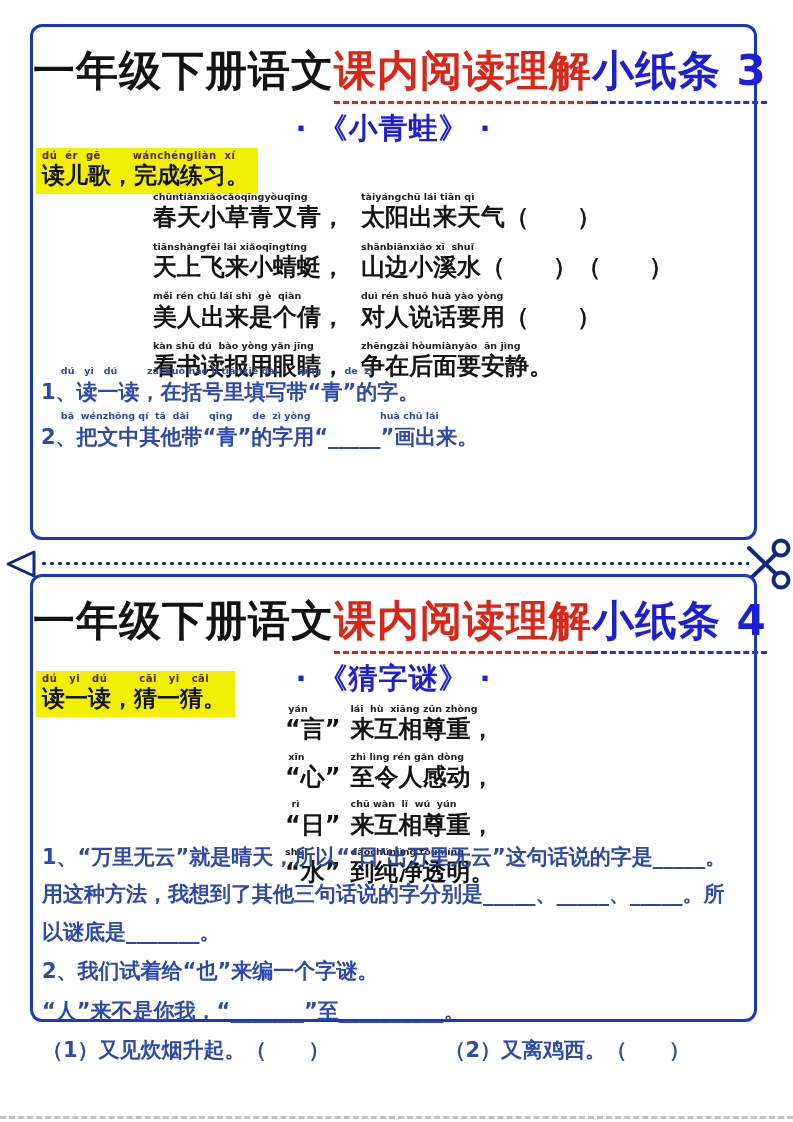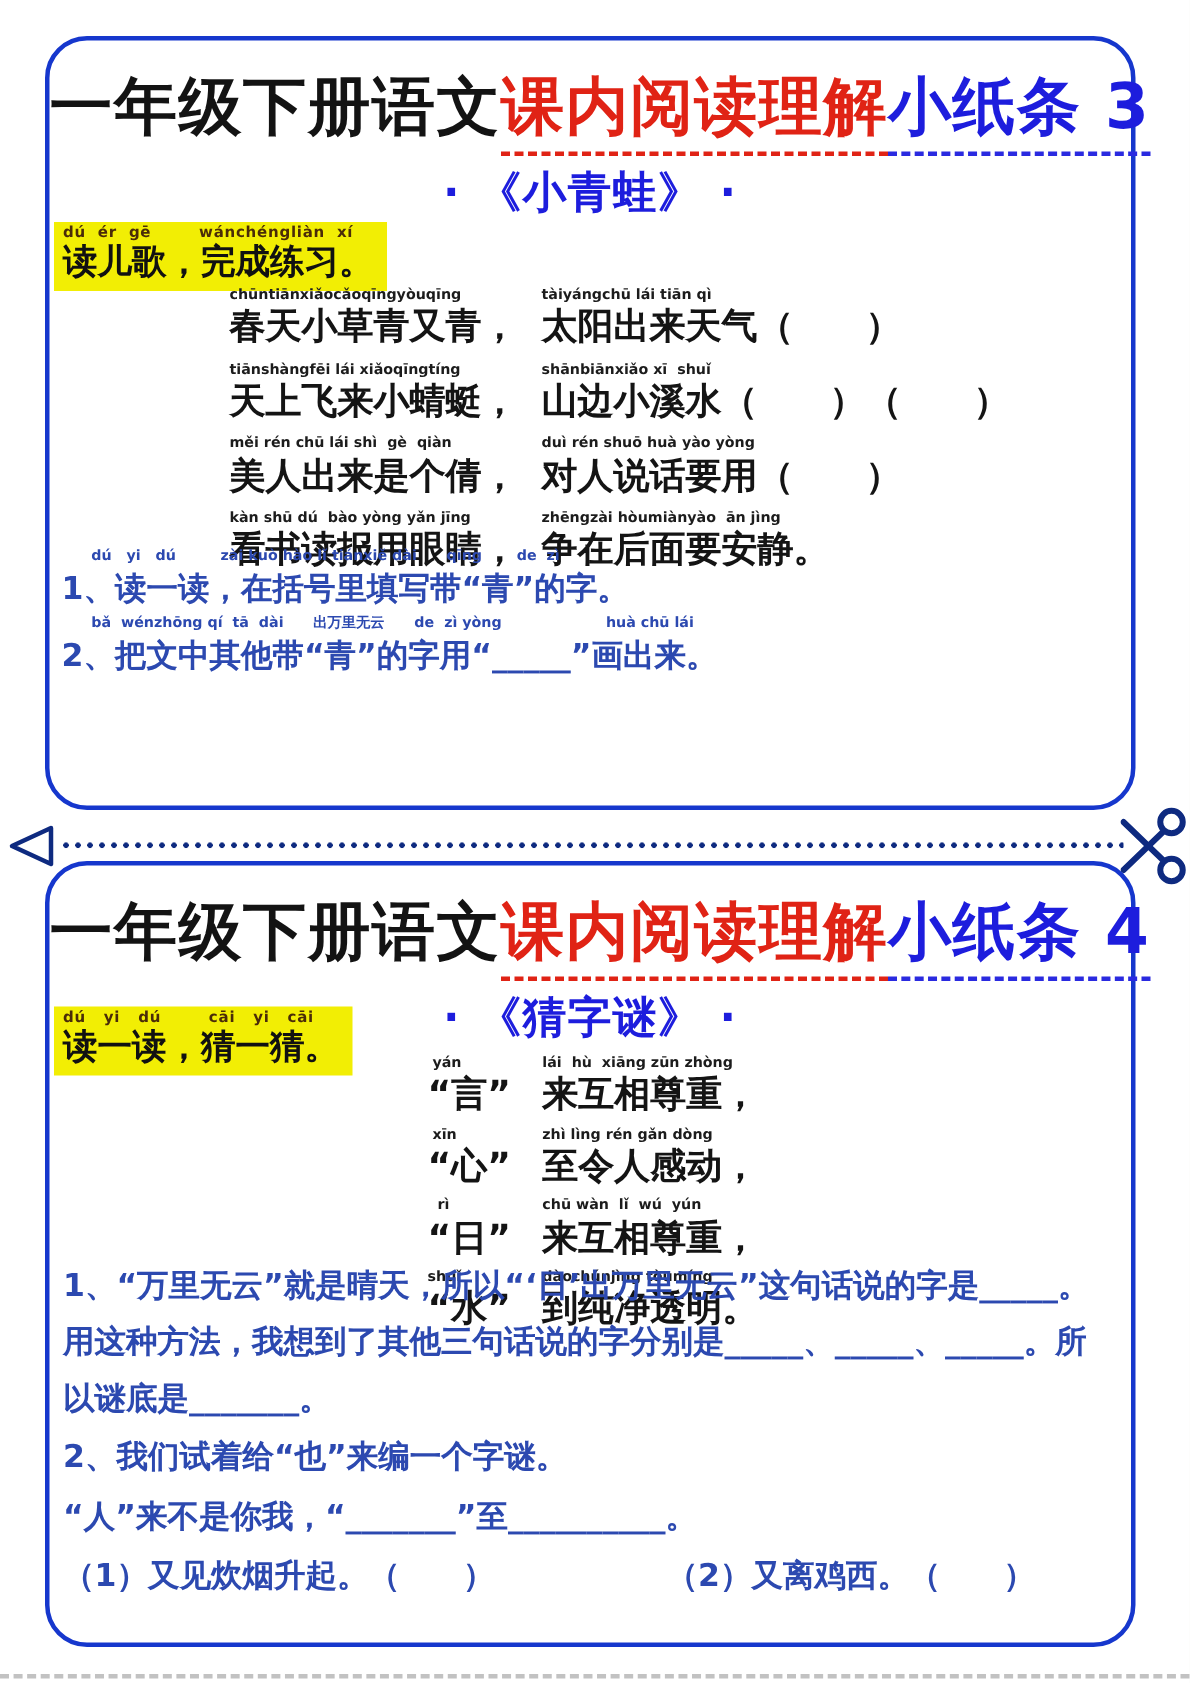--- a/index.html
+++ b/index.html
@@ -11,7 +11,7 @@
   }
   .card {
     position:absolute; left:30px; width:727px;
-    border:3.5px solid #1637cd; border-radius:28px; background:#fff;
+    border:3.5px solid #1637cd; border-radius:12px; background:#fff;
   }
   #card1 { top:24px; height:516px; }
   #card2 { top:574px; height:524px; }

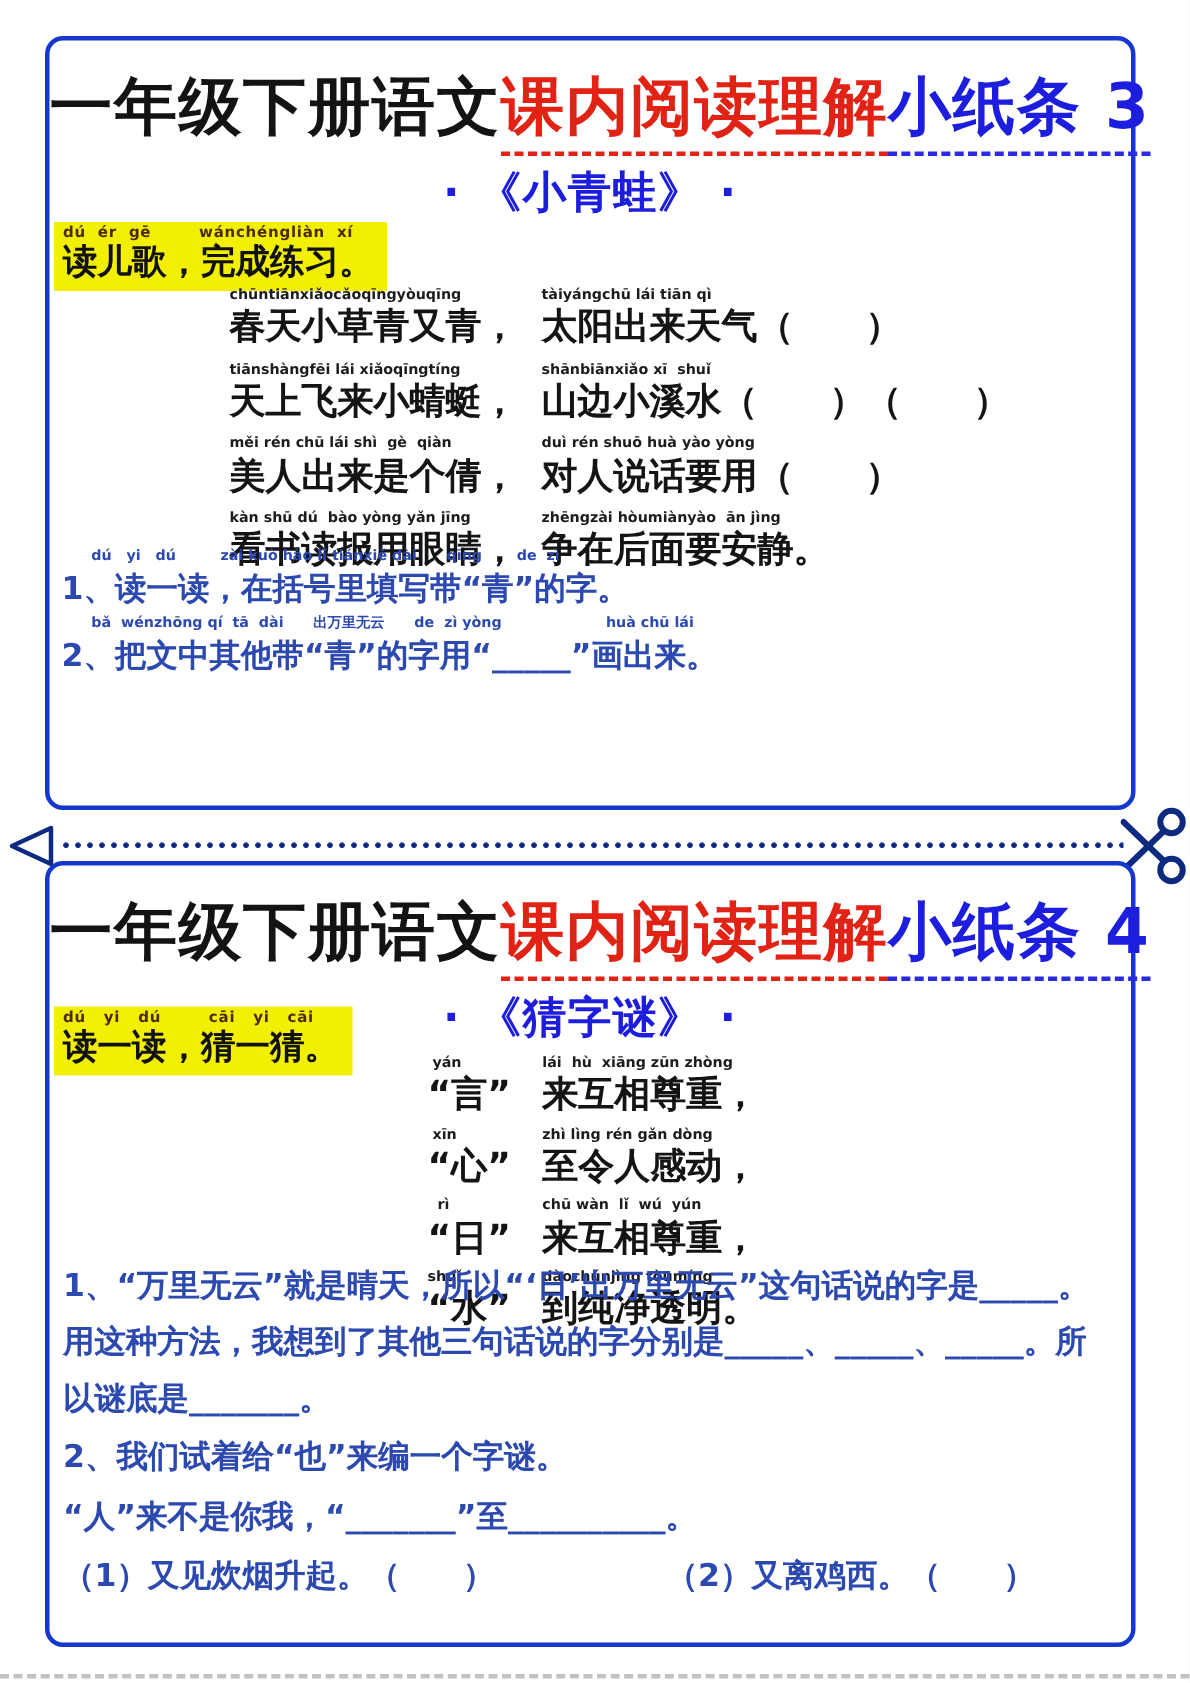--- a/index.html
+++ b/index.html
@@ -135,7 +135,7 @@
       <div class="q-zh">1、读一读，在括号里填写带“青”的字。</div>
     </div>
     <div class="q-block">
-      <div class="q-py">      bǎ  wénzhōng qí  tā  dài      出万里无云      de  zì yòng                     huà chū lái</div>
+      <div class="q-py">      bǎ  wénzhōng qí  tā  dài      qīng      de  zì yòng                     huà chū lái</div>
       <div class="q-zh">2、把文中其他带“青”的字用“_____”画出来。</div>
     </div>
   </div>

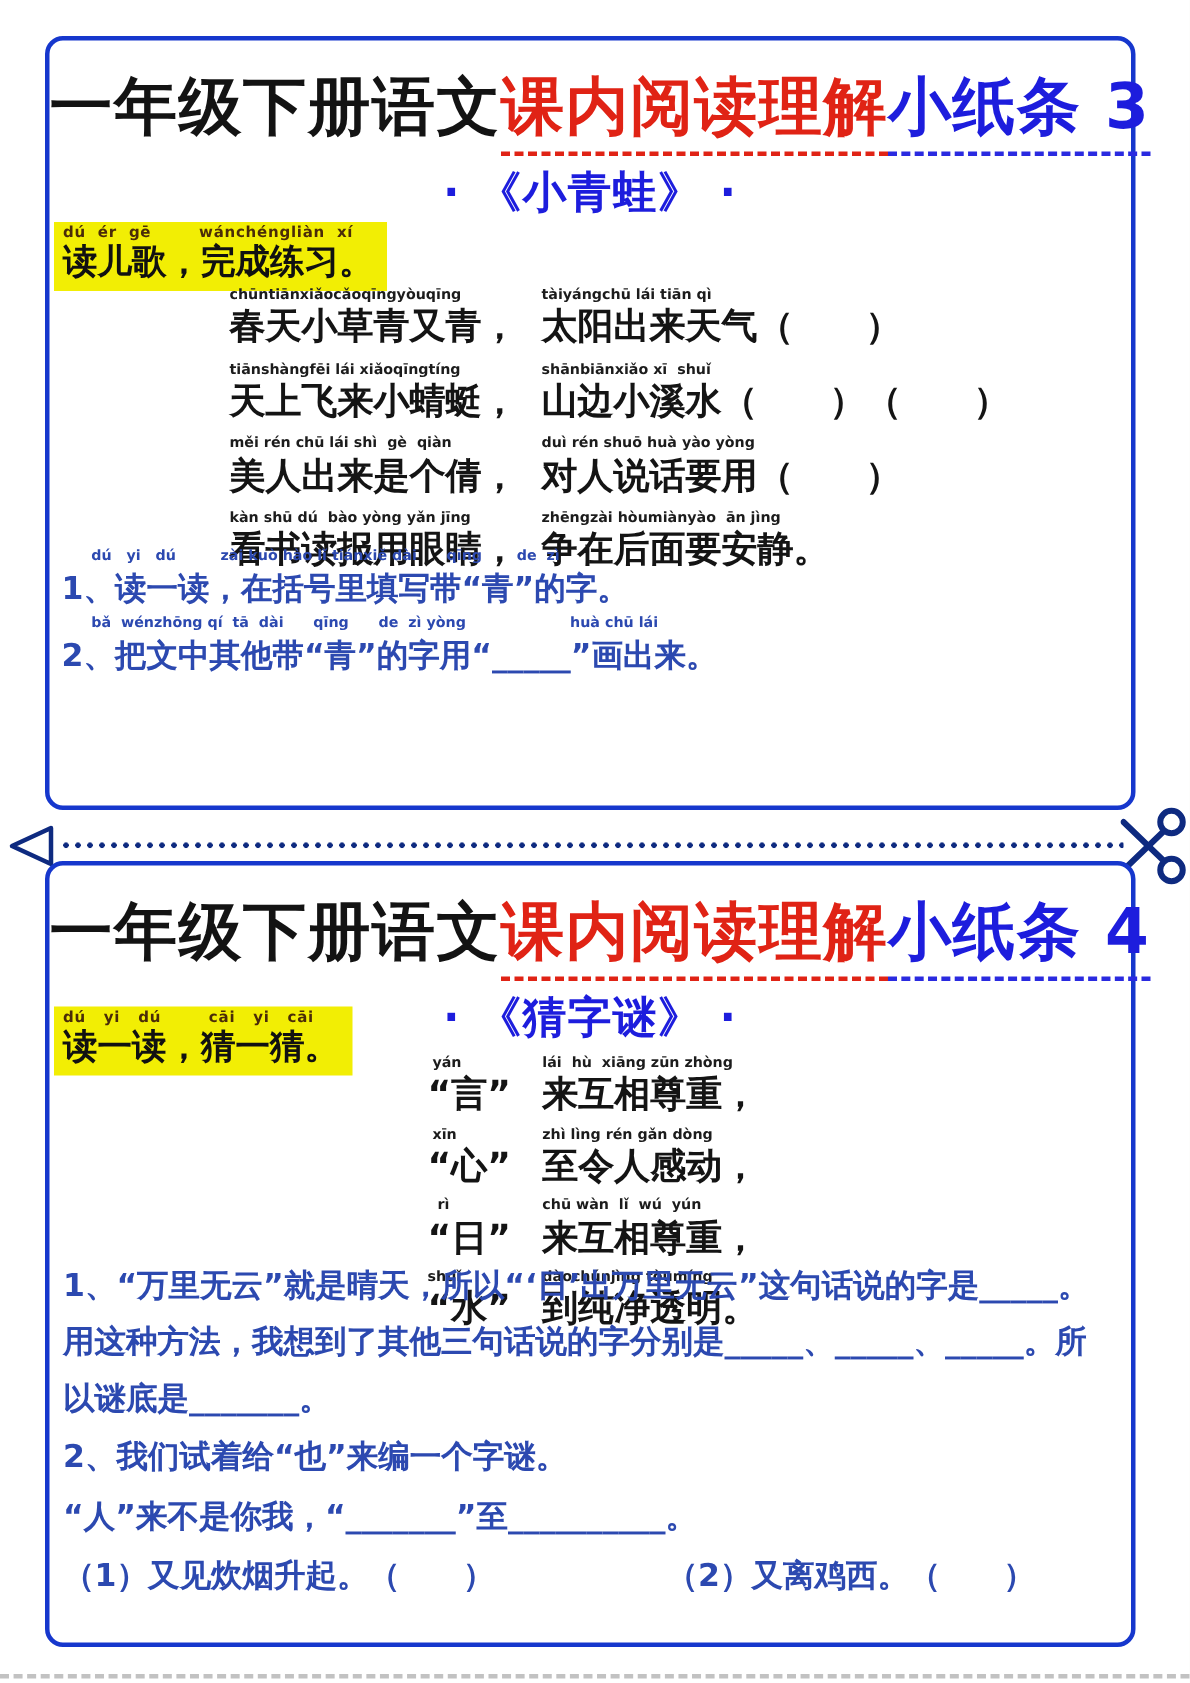--- a/index.html
+++ b/index.html
@@ -14,7 +14,7 @@
     border:3.5px solid #1637cd; border-radius:12px; background:#fff;
   }
   #card1 { top:24px; height:516px; }
-  #card2 { top:574px; height:524px; }
+  #card2 { top:574px; height:448px; }
 
   .card-title {
     text-align:center; margin-top:20px;

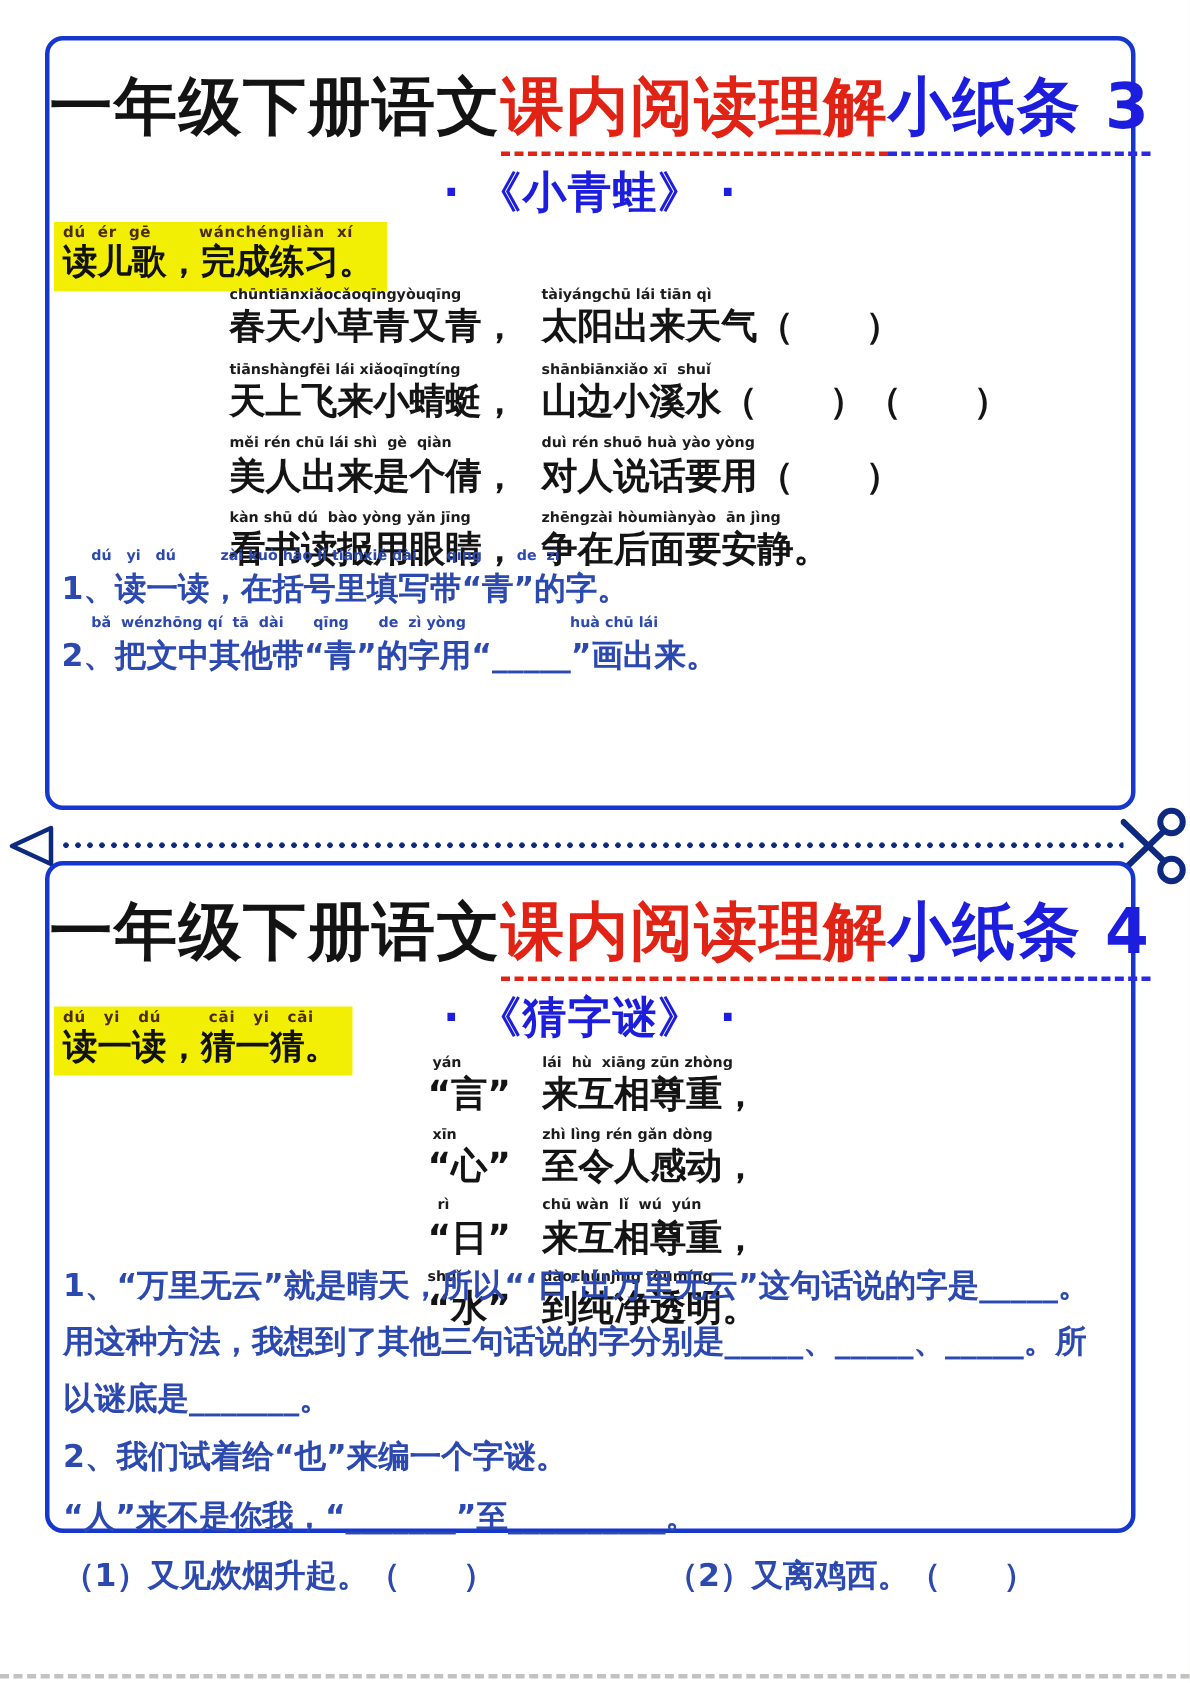--- a/index.html
+++ b/index.html
@@ -43,7 +43,7 @@
   #card1 .poem { left:120px; top:164px; }
   #card2 .poem { left:252px; top:126px; }
   .poem-line { display:flex; gap:16px; margin-bottom:7px; align-items:flex-end; }
-  #card2 .poem-line { gap:21px; margin-bottom:5px; }
+  #card2 .poem-line { gap:10px; margin-bottom:5px; }
   .seg { display:flex; flex-direction:column; }
   .seg-py { font-size:9.5px; color:#1c1c1c; font-weight:600; white-space:pre; line-height:1.2; letter-spacing:0; }
   .seg-zh { font-size:24px; color:#141414; font-weight:700; white-space:pre; line-height:1.3; }

